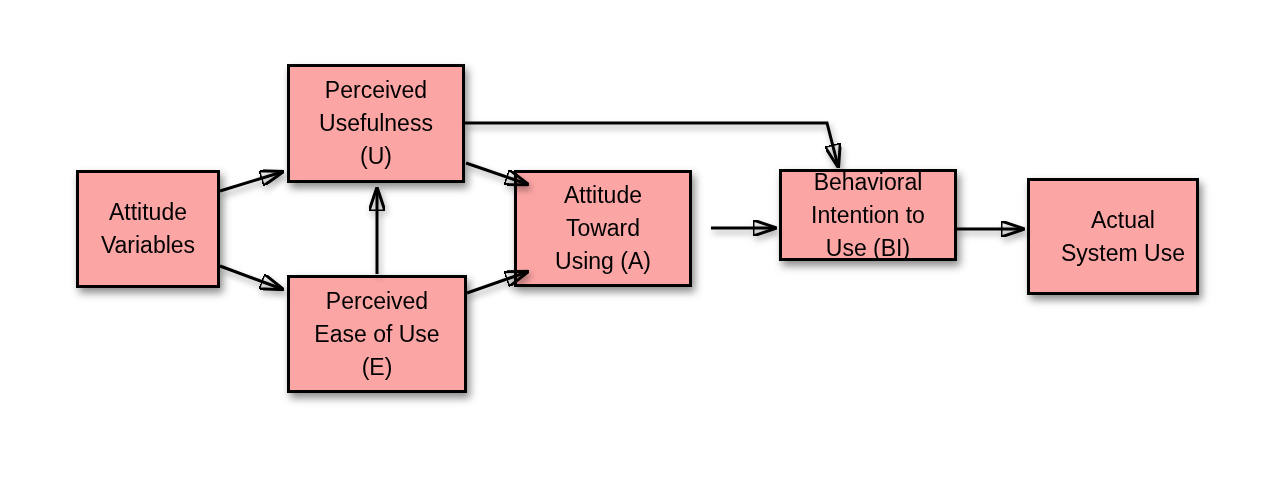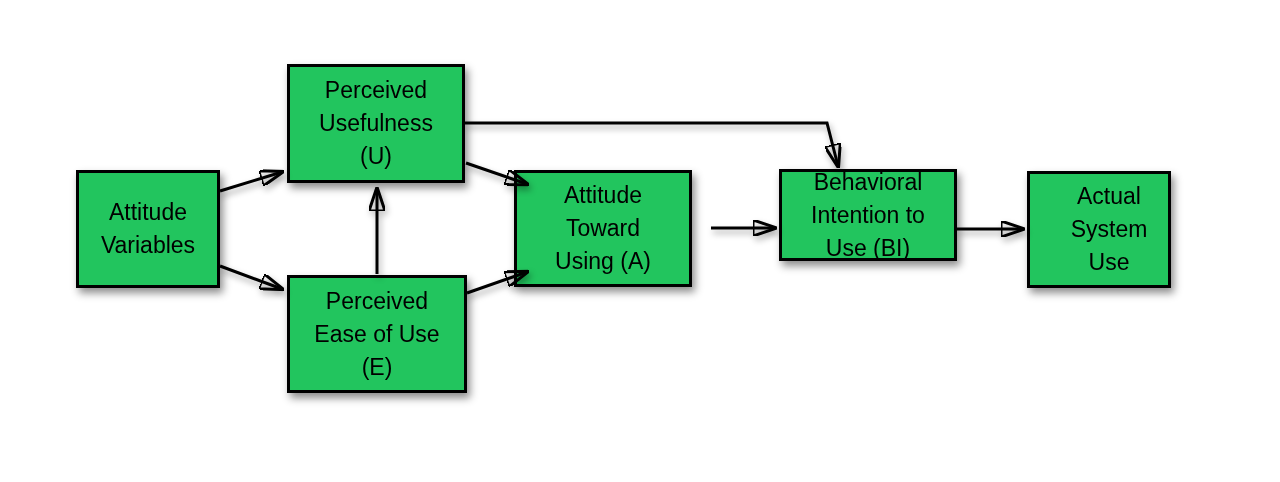--- a/index.html
+++ b/index.html
@@ -14,7 +14,7 @@
   .node {
     position: absolute;
     box-sizing: border-box;
-    background: #22c55e;
+    background: #fca5a5;
     border: 3px solid #000000;
     box-shadow: 3px 5px 8px rgba(0,0,0,0.45);
     display: flex;

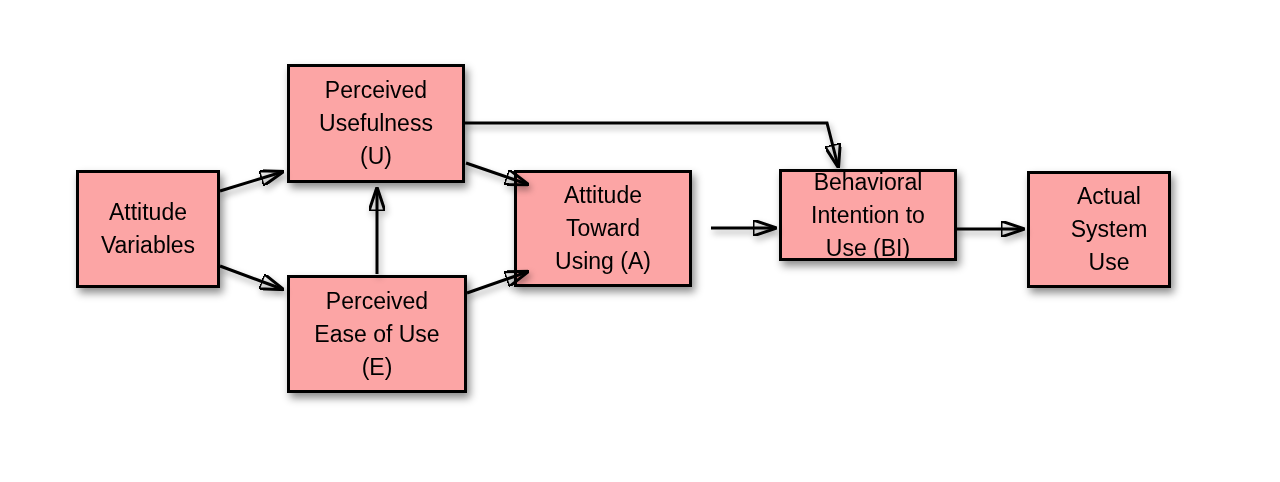--- a/index.html
+++ b/index.html
@@ -31,7 +31,7 @@
   .node-ease       { left: 287px;  top: 275px; width: 180px; height: 118px; }
   .node-attitude   { left: 514px;  top: 170px; width: 178px; height: 117px; }
   .node-intention  { left: 779px;  top: 169px; width: 178px; height: 92px; }
-  .node-actual     { left: 1027px; top: 171px; width: 144px; height: 117px; padding-left: 20px; }
+  .node-actual     { left: 1027px; top: 178px; width: 172px; height: 117px; padding-left: 20px; }
   .edges-layer {
     position: absolute;
     left: 0; top: 0;

